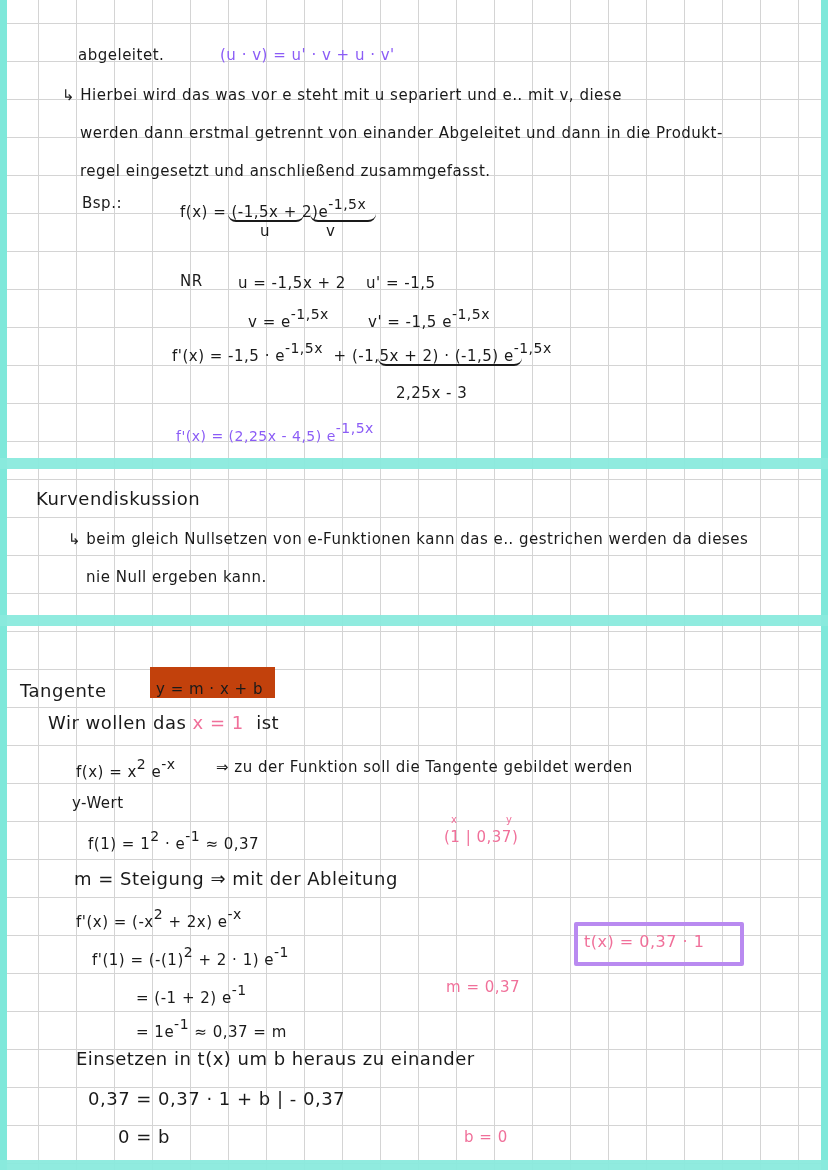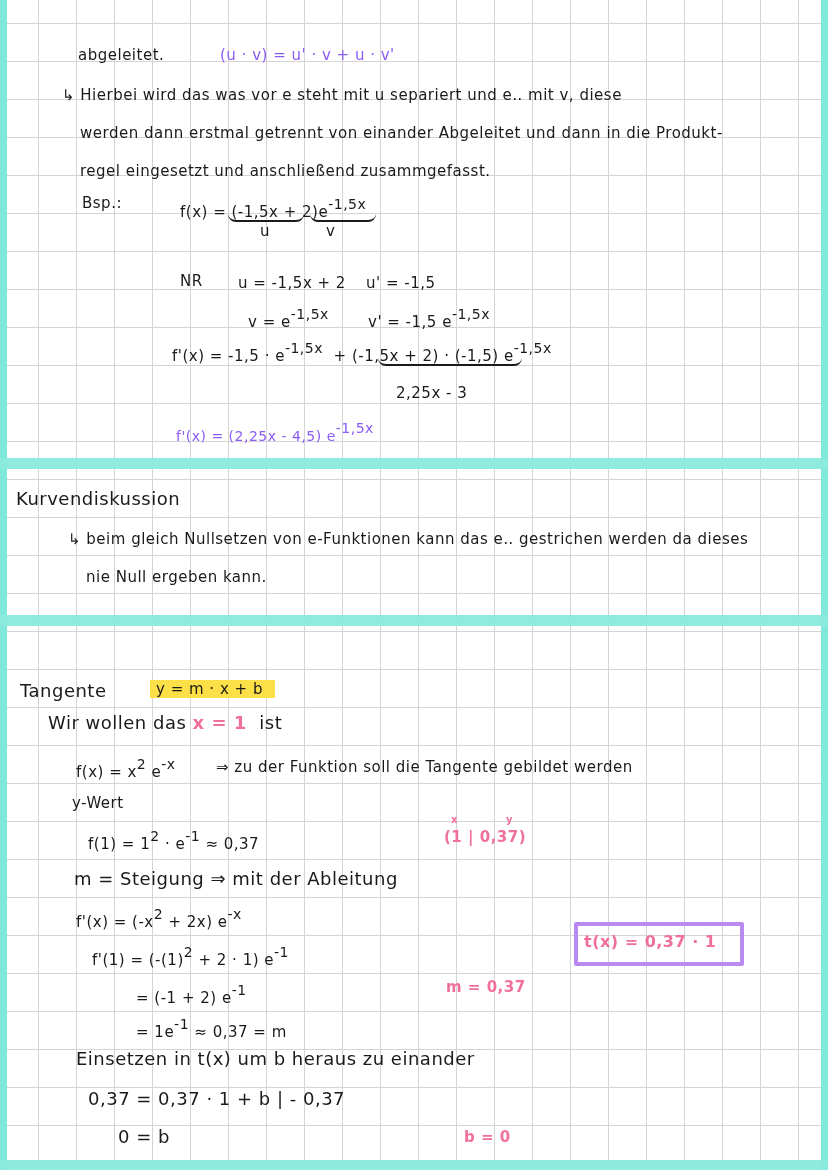--- a/index.html
+++ b/index.html
@@ -69,7 +69,7 @@
 </div>
 
 <div>
-  <span class="t lg" style="left:16px;top:488px;">Kurvendiskussion</span>
+  <span class="t lg" style="left:36px;top:488px;">Kurvendiskussion</span>
   <span class="t" style="left:60px;top:530px;margin-left:8px;">↳ beim gleich Nullsetzen von e-Funktionen kann das e‥ gestrichen werden da dieses</span>
   <span class="t" style="left:86px;top:568px;">nie Null ergeben kann.</span>
 </div>

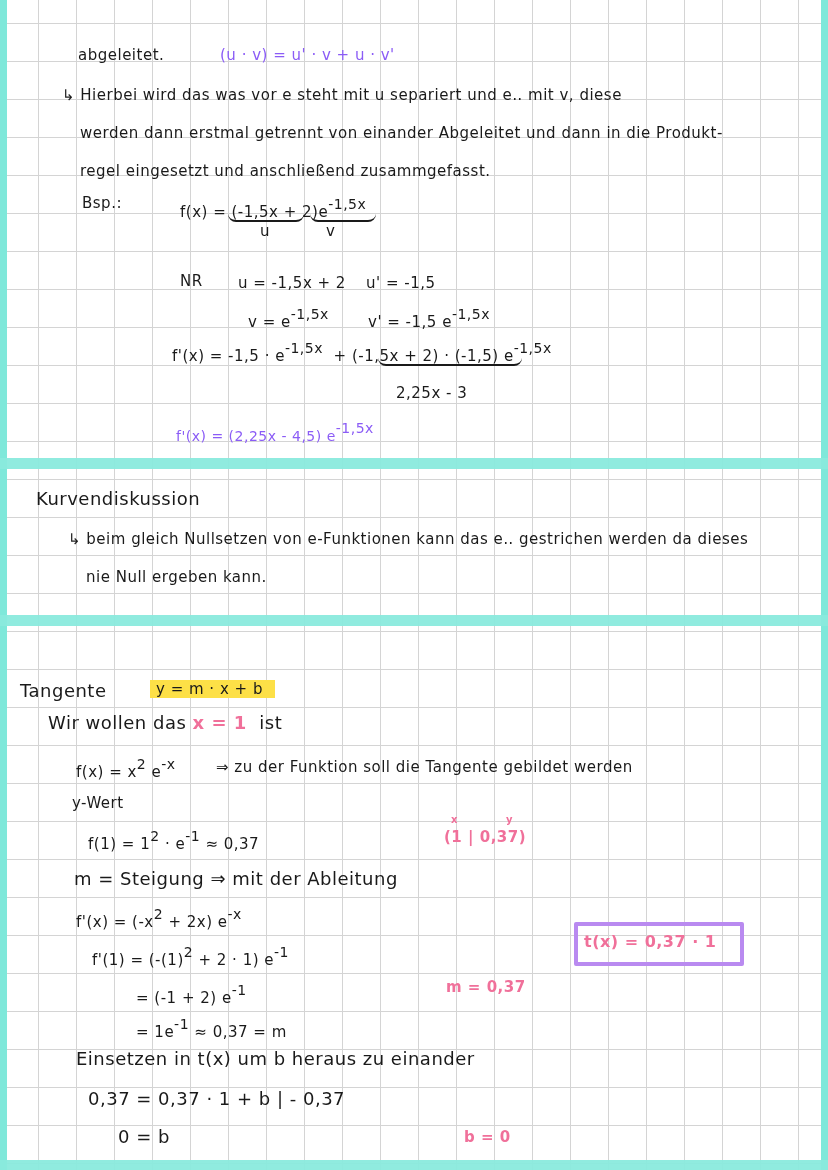--- a/index.html
+++ b/index.html
@@ -21,7 +21,7 @@
   .pk { color:#f0709a;font-weight:bold; }
   .lg { font-size:18px; }
   sup { font-size:14px; vertical-align:8px; }
-  .hl { background:#fde047; padding:0 12px 0 6px; }
+  .hl { background:#c2410c; padding:13px 12px 0 6px; }
   .box { position:absolute; border:4px solid #b98af0; border-radius:2px; }
   .brace { position:absolute; border-bottom:2px solid #1a1a1a; border-radius:0 0 10px 10px; height:6px; }
 </style>

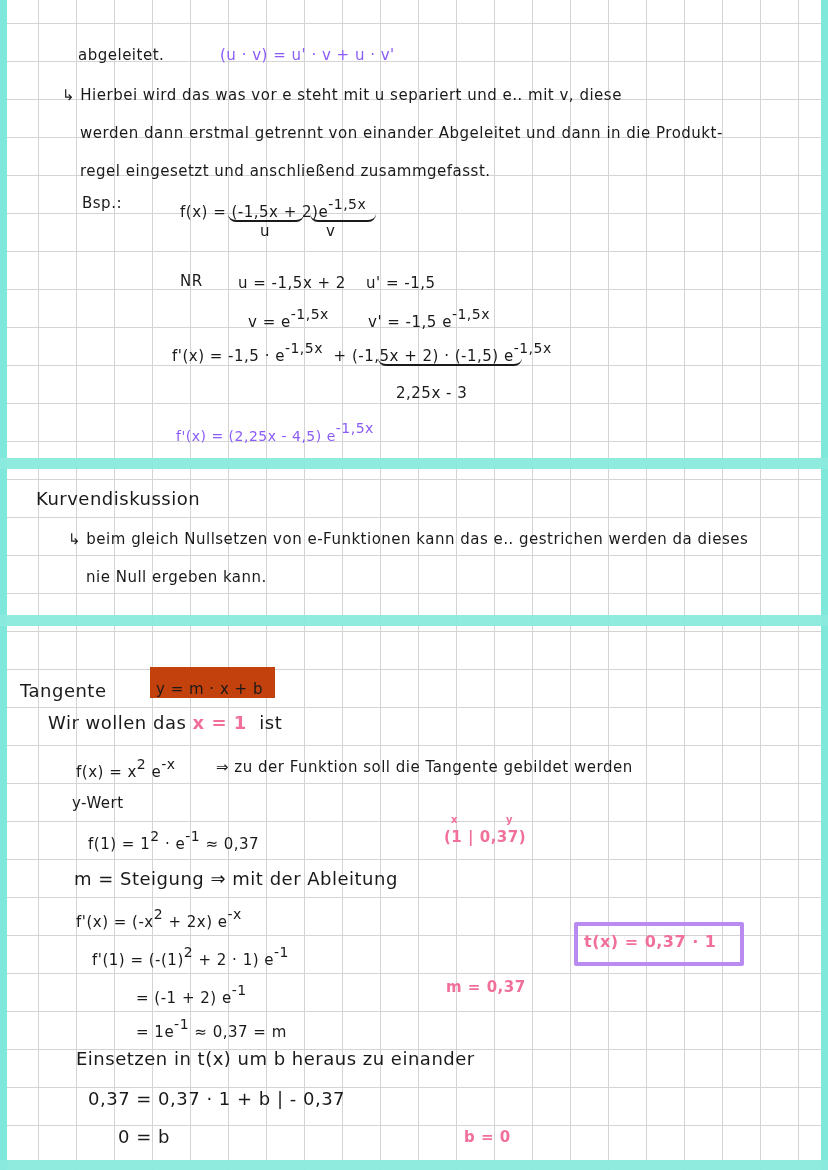--- a/index.html
+++ b/index.html
@@ -18,7 +18,7 @@
   .band-h { position:absolute; left:0; right:0; height:11px; background:#8aeadd; opacity:0.95; }
   .t { position:absolute; white-space:nowrap; font-size:15px; letter-spacing:0.5px; }
   .pu { color:#8b5cf6; }
-  .pk { color:#f0709a;font-weight:bold; }
+  .pk { color:#f0709a; }
   .lg { font-size:18px; }
   sup { font-size:14px; vertical-align:8px; }
   .hl { background:#c2410c; padding:13px 12px 0 6px; }

